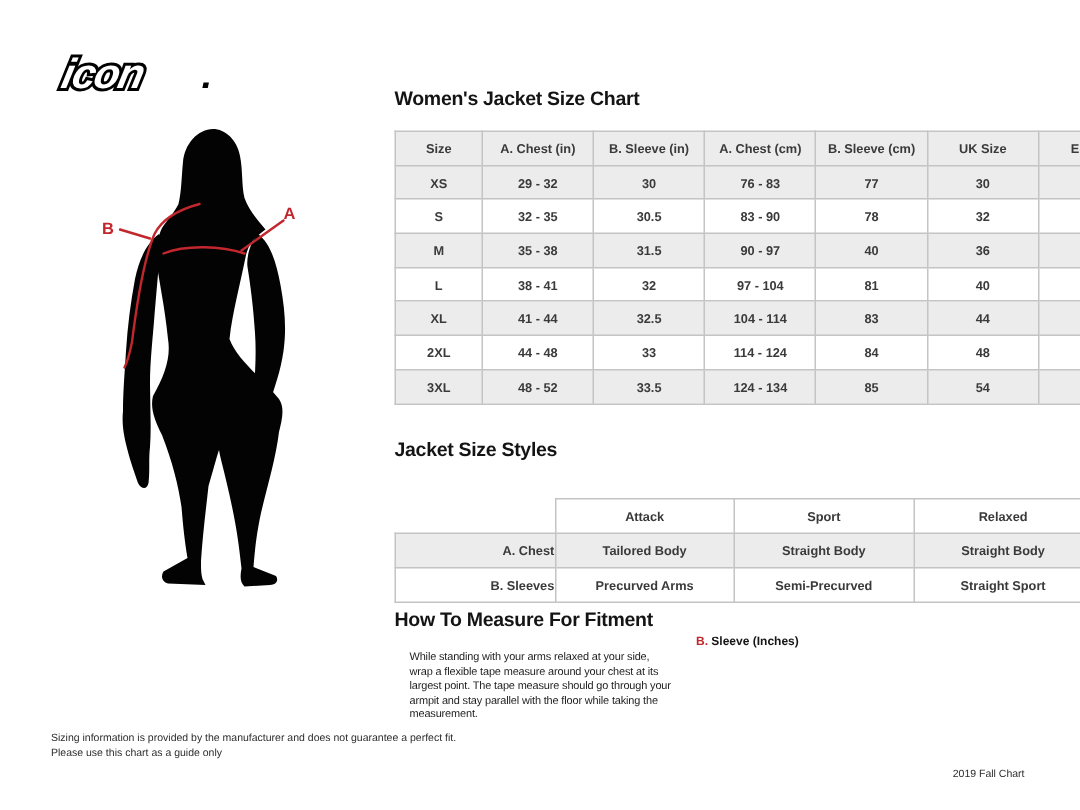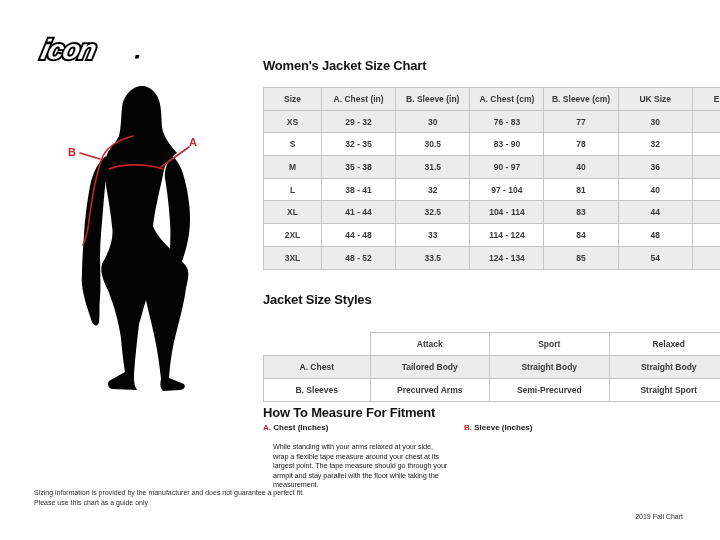--- a/index.html
+++ b/index.html
@@ -34,7 +34,7 @@
 
   #styles-table { position:absolute; left:263px; top:332px; width:466px; }
   #styles-table th, #styles-table td { height:22px; }
-  #styles-table th:first-child, #styles-table td:first-child { width:106px; }
+  #styles-table th:first-child, #styles-table td:first-child { width:106px;text-align:right; }
   #styles-table thead th { background:#ffffff; }
   #styles-table thead th.ghost { border:none; background:transparent; }
   #styles-table tbody tr:nth-child(1) td { background:#ececec; }

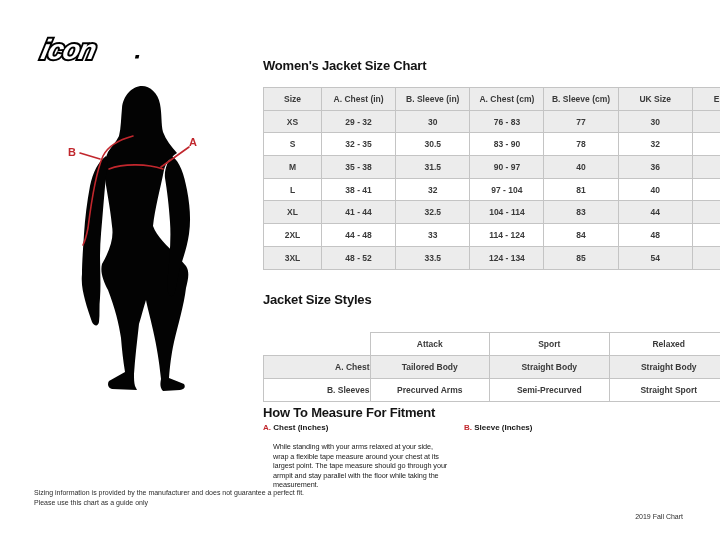--- a/index.html
+++ b/index.html
@@ -255,10 +255,6 @@
   <h2 class="section-title" id="title-fitment">How To Measure For Fitment</h2>
   <div id="fitment">
     <div class="fit-col">
-      <p class="fit-head">
-        <span class="red">A.</span>
-        <span>Chest (Inches)</span>
-      </p>
       <p class="fit-body">While standing with your arms relaxed at your side, wrap a flexible tape measure around your chest at its largest point. The tape measure should go through your armpit and stay parallel with the floor while taking the measurement.</p>
     </div>
     <div class="fit-col">

